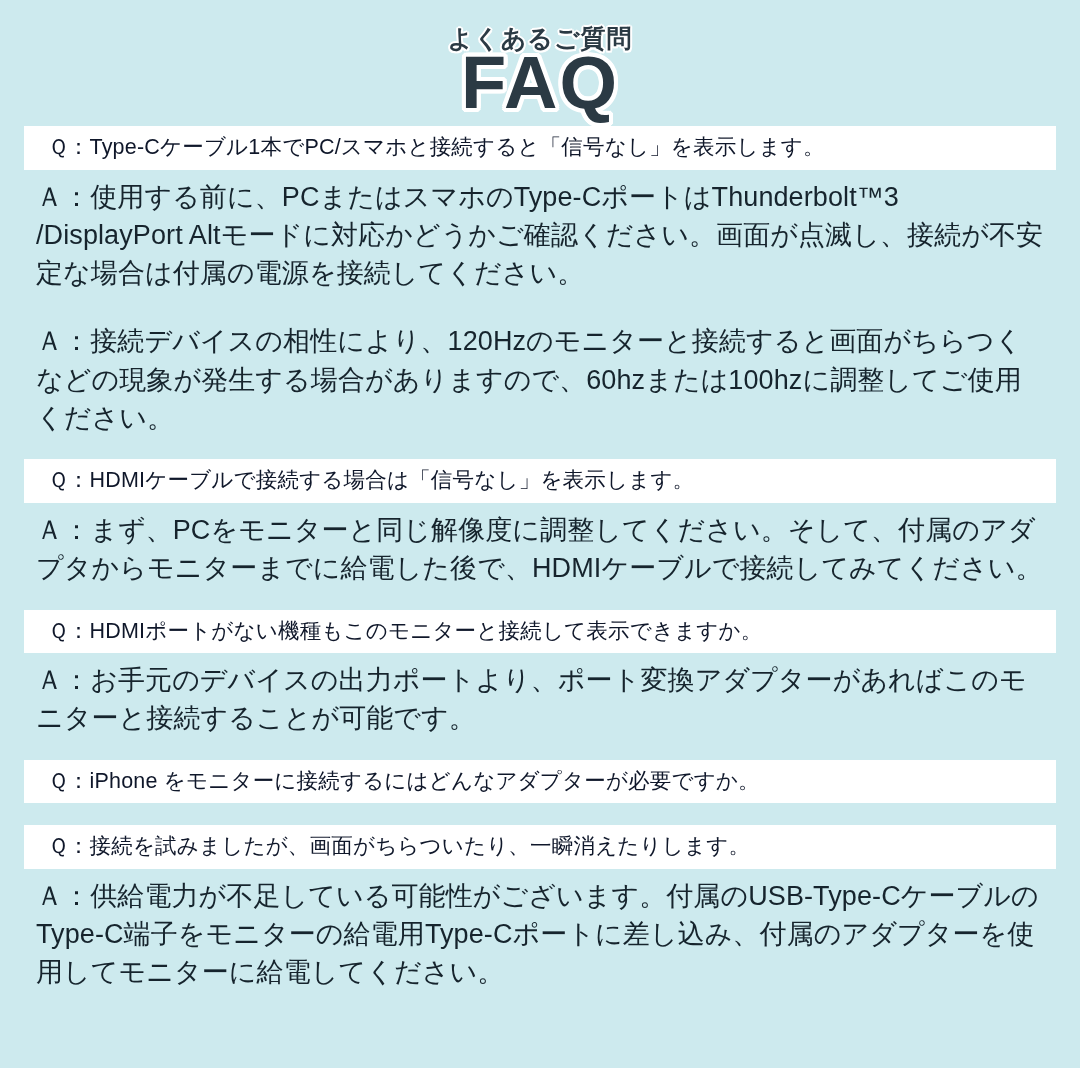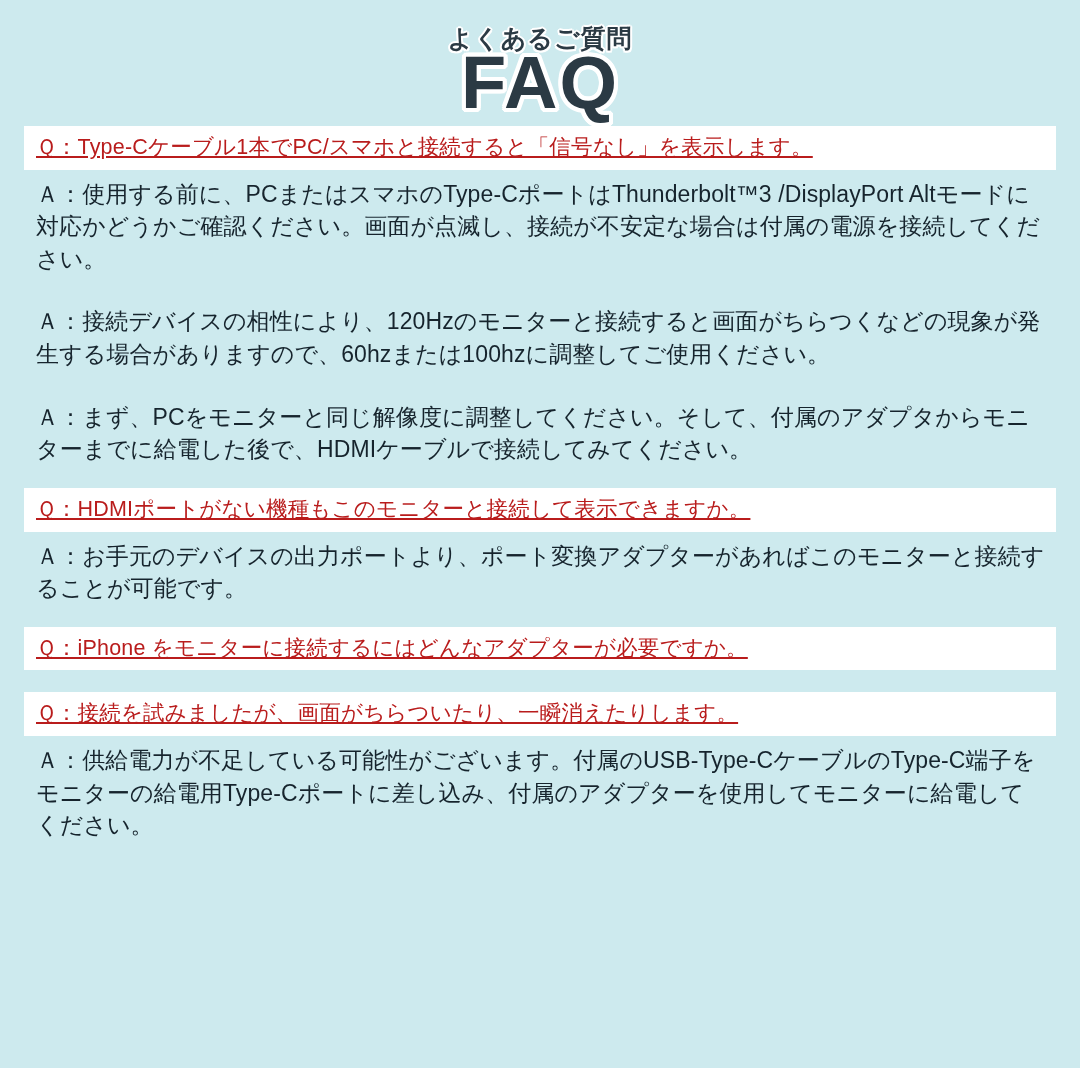--- a/index.html
+++ b/index.html
@@ -68,12 +68,11 @@
     background: #ffffff;
     font-size: 21.5px;
     line-height: 1.0;
-    padding: 11px 12px 11px 12px;
-    color: #b91c1c;
+    padding: 11px 12px 11px 24px;
+    color: #0f172a;
     letter-spacing: 0.2px;
     white-space: nowrap;
     overflow: hidden;
-    text-decoration: underline;
   }
   .answer {
     font-size: 23px;

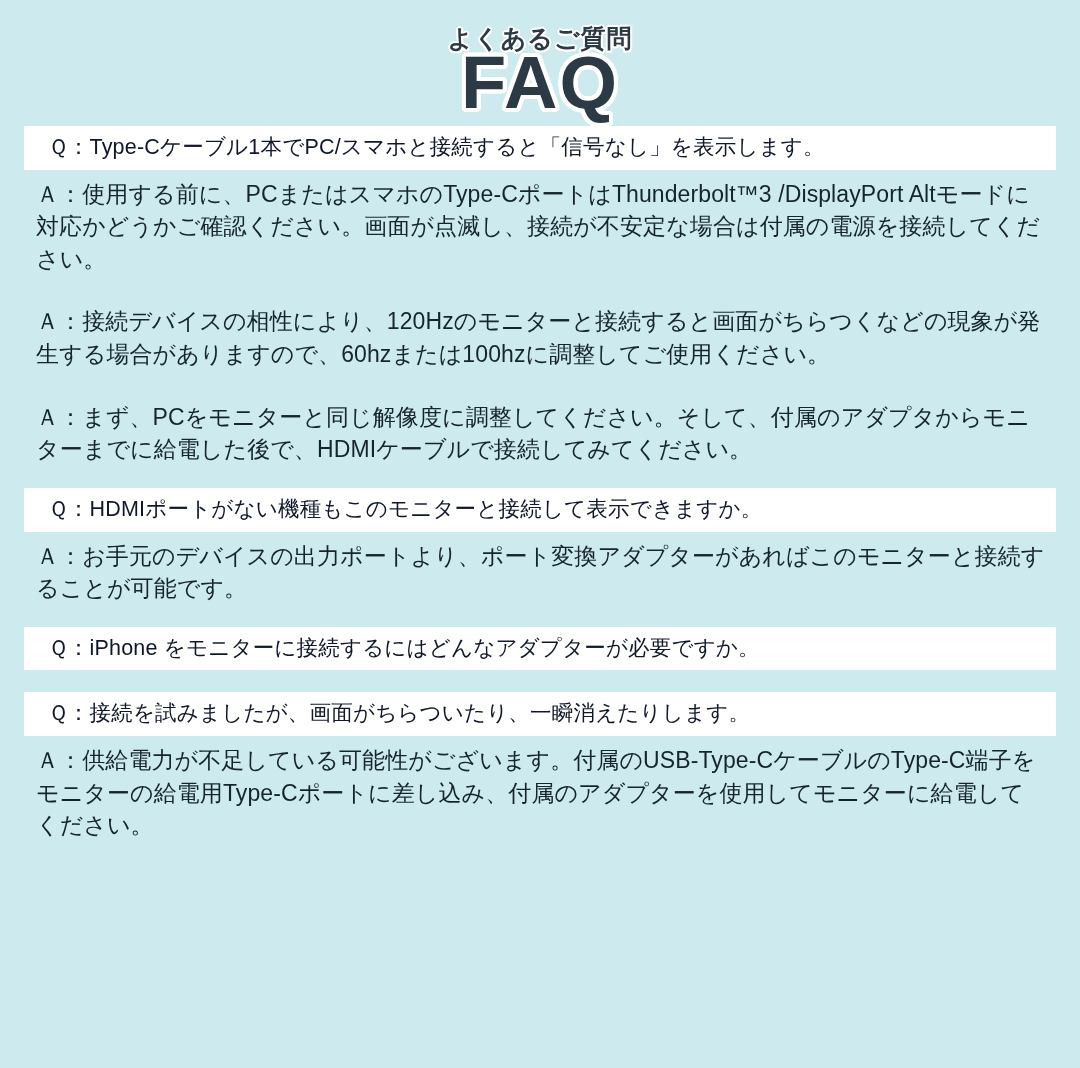--- a/index.html
+++ b/index.html
@@ -75,7 +75,7 @@
     overflow: hidden;
   }
   .answer {
-    font-size: 23px;
+    font-size: 27px;
     line-height: 1.42;
     padding: 8px 10px 0 12px;
     color: #16242d;

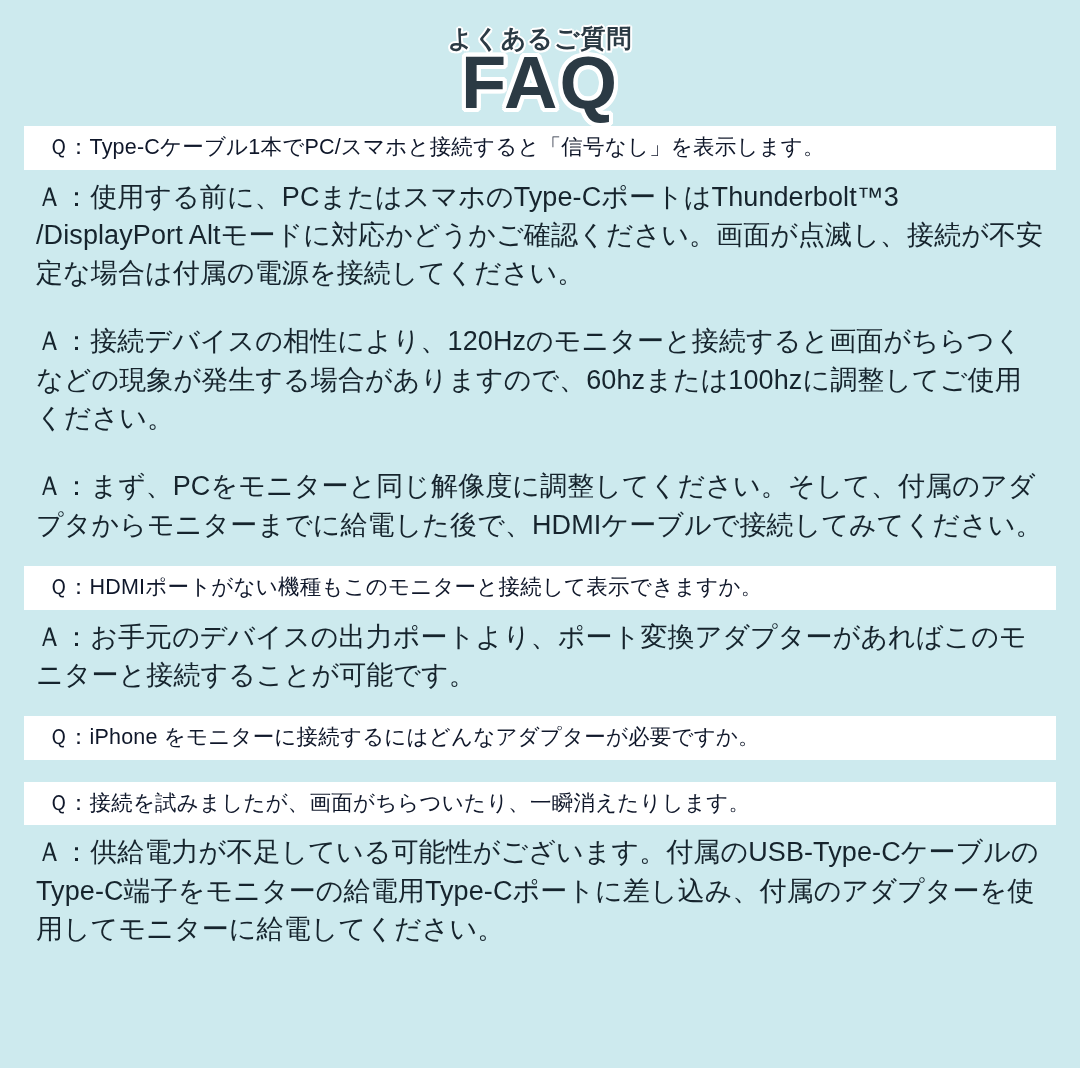--- a/index.html
+++ b/index.html
@@ -104,6 +104,7 @@
     </div>
 
     <div class="faq-item">
+      <div class="question">Ｑ：HDMIケーブルで接続する場合は「信号なし」を表示します。</div>
       <div class="answer">Ａ：まず、PCをモニターと同じ解像度に調整してください。そして、付属のアダプタからモニターまでに給電した後で、HDMIケーブルで接続してみてください。</div>
     </div>
 

